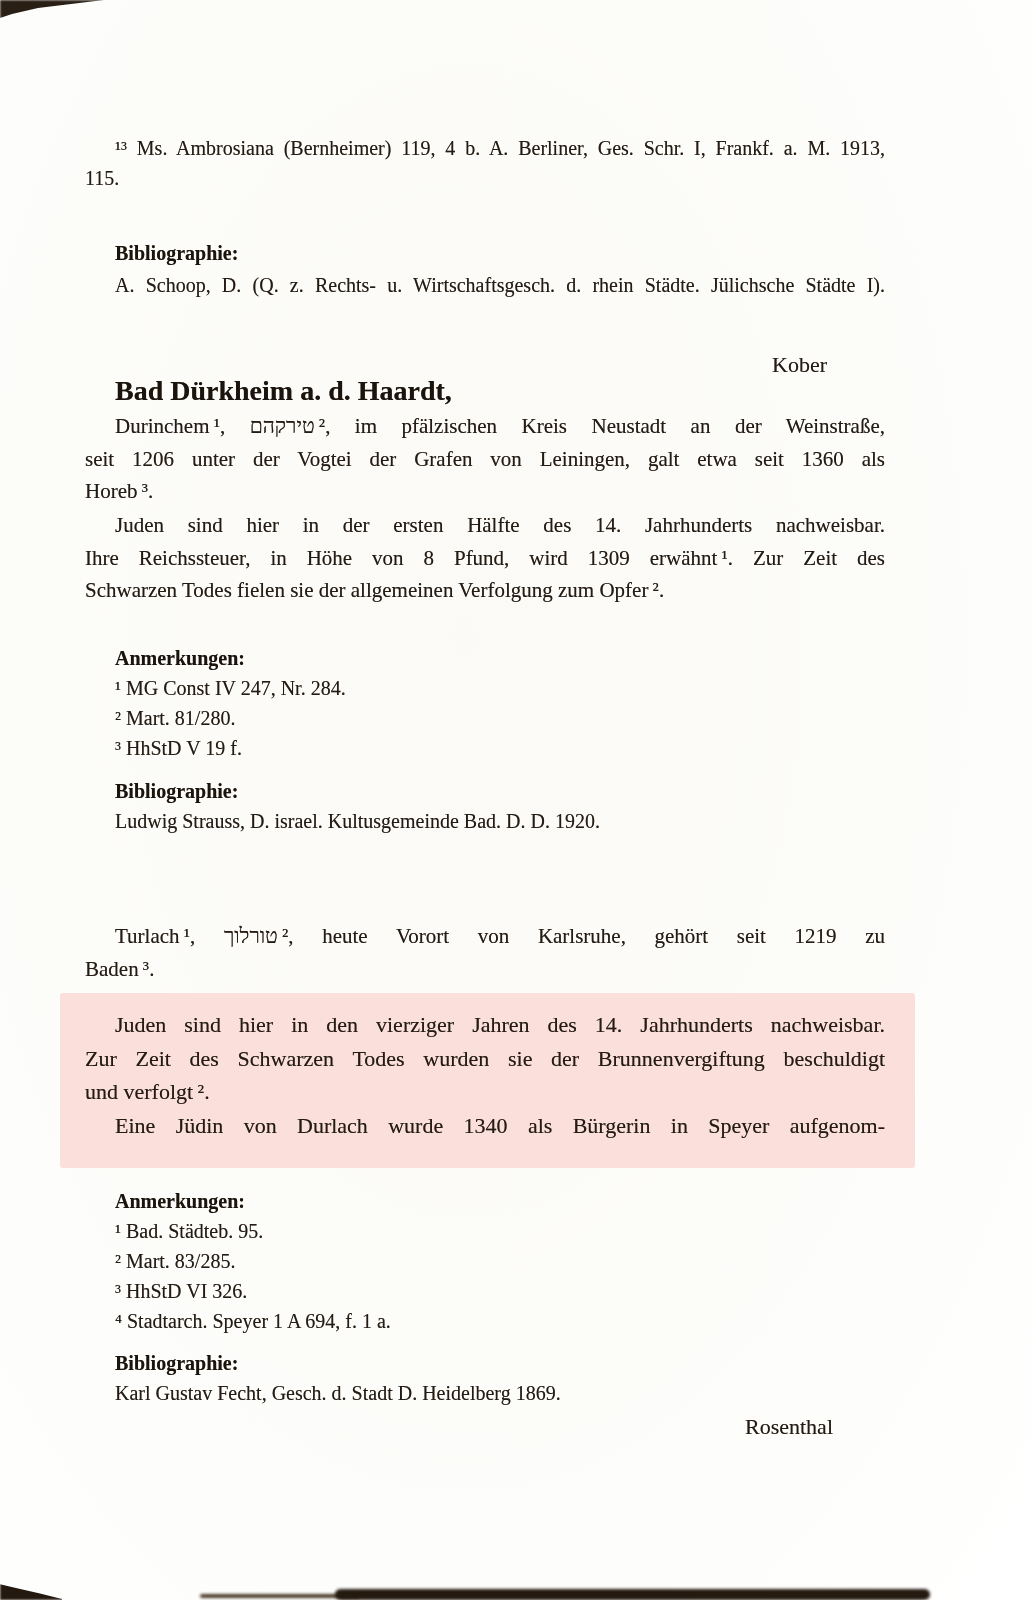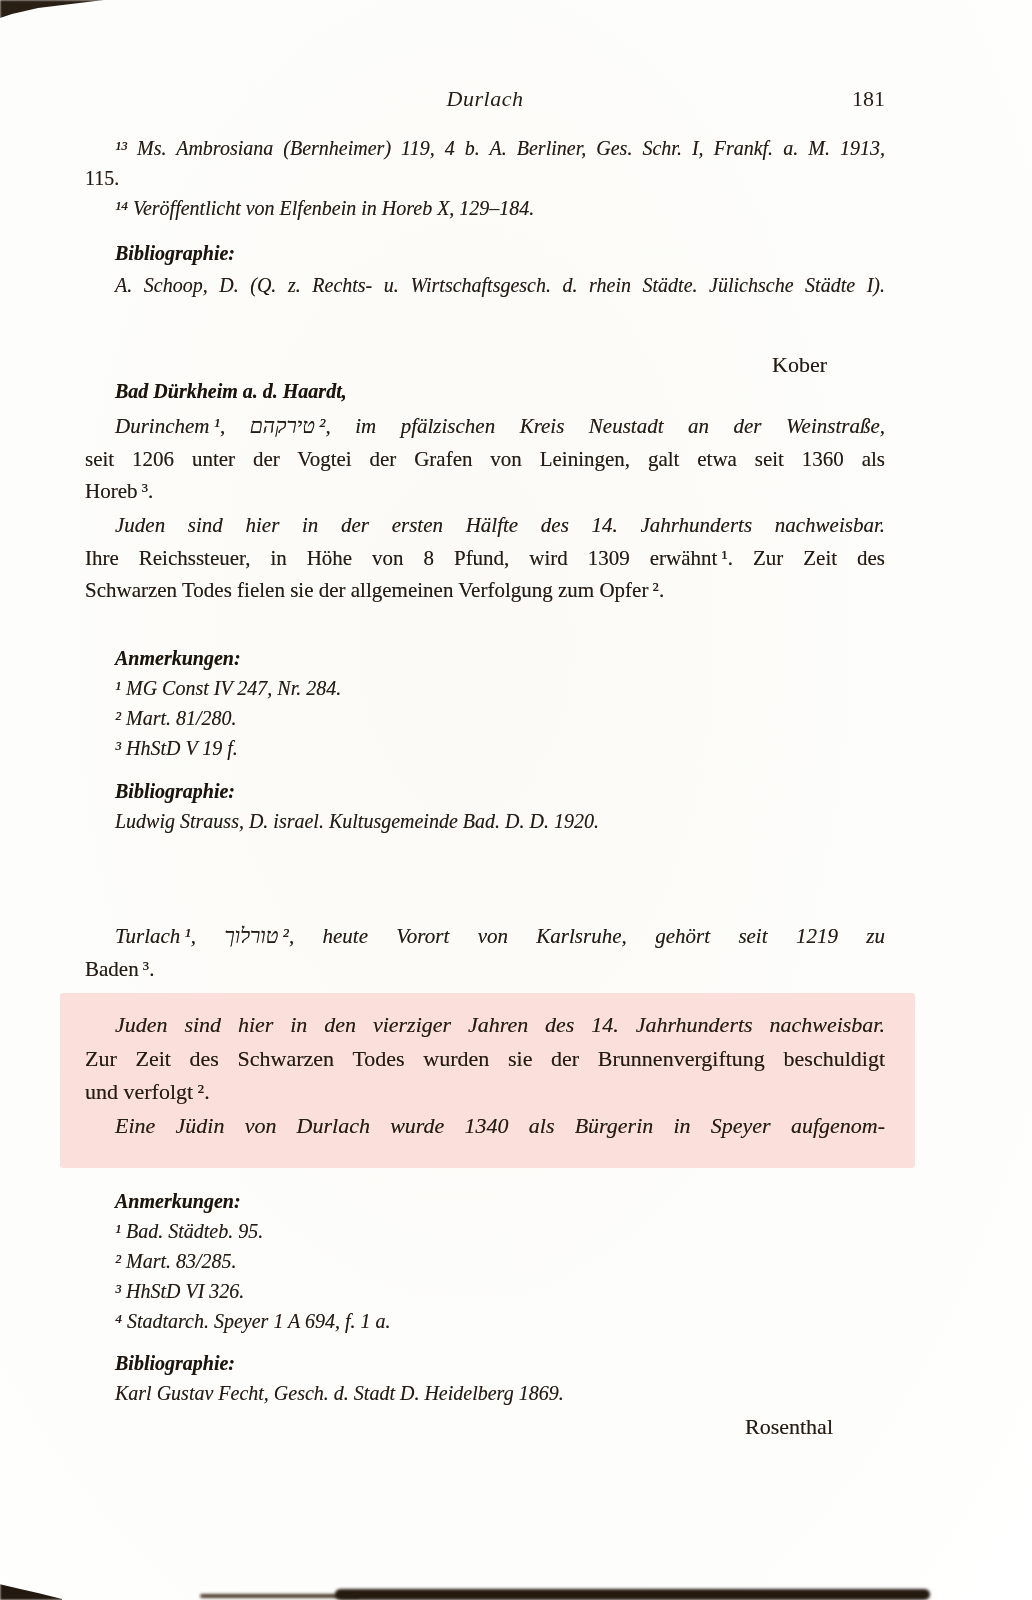--- a/index.html
+++ b/index.html
@@ -64,10 +64,6 @@
 
   <div class="highlight-rect"></div>
 
-  <div class="col header-row">
-    <div class="running-title">Durlach</div>
-    <div class="page-number">181</div>
-  </div>
 
   <div class="col small" style="top:133px;">
     <div class="indent just">¹³ Ms. Ambrosiana (Bernheimer) 119, 4 b. A. Berliner, Ges. Schr. I, Frankf. a. M. 1913,</div>

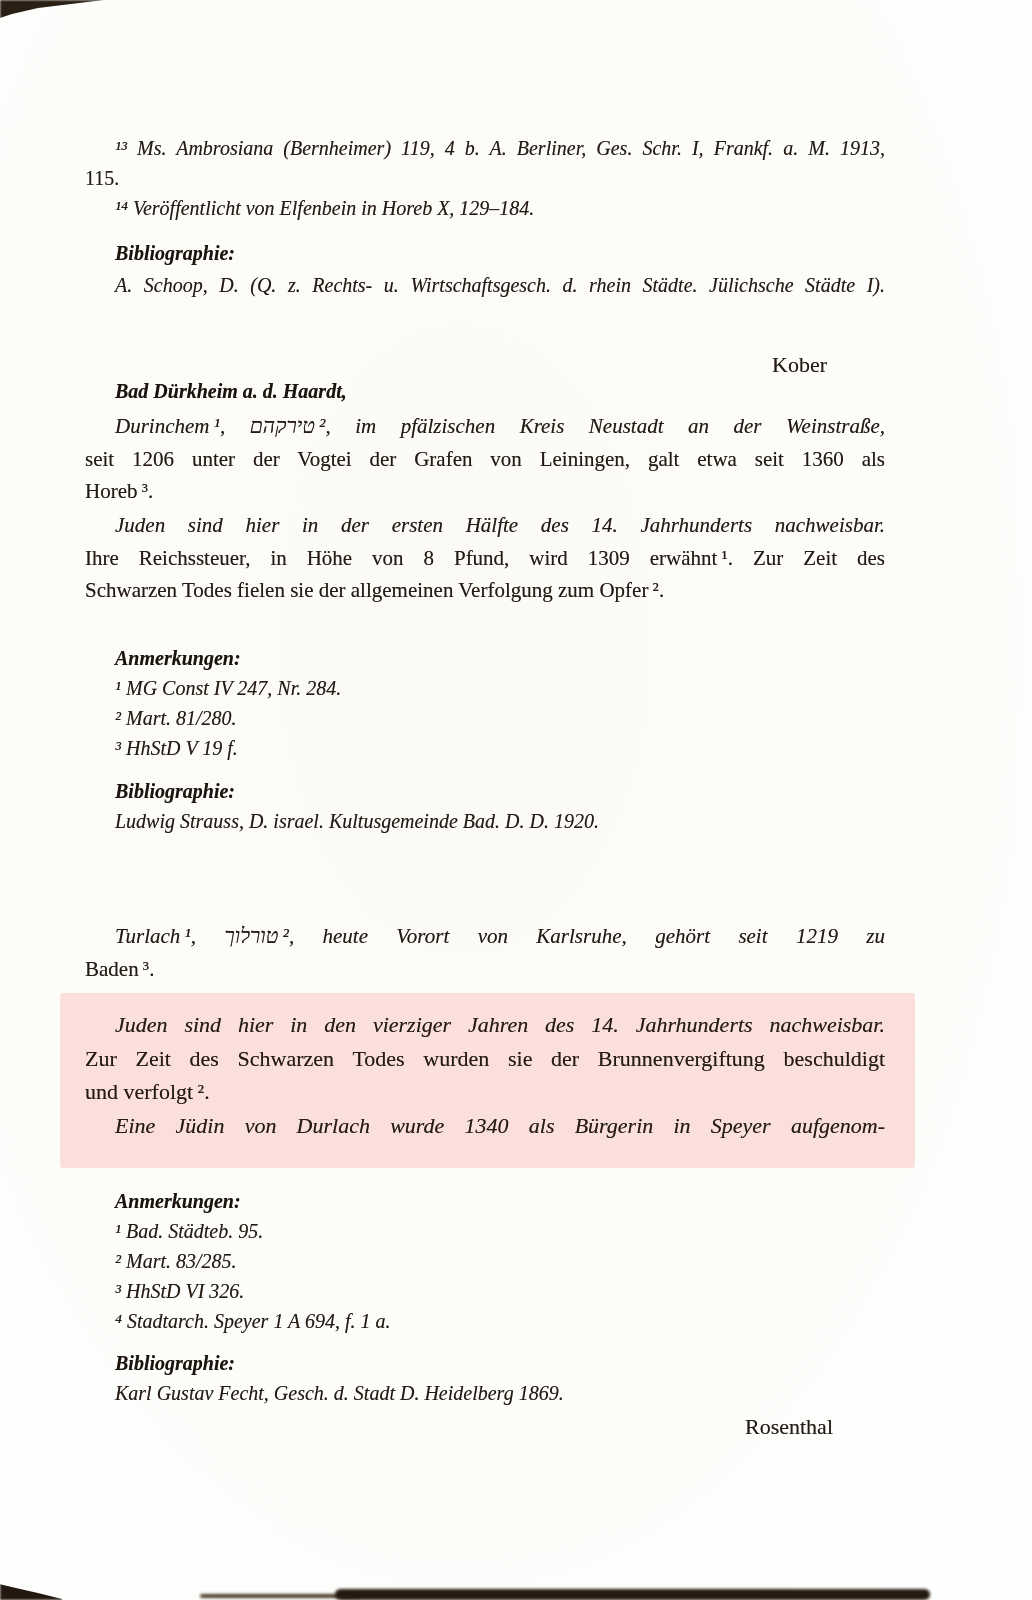--- a/index.html
+++ b/index.html
@@ -19,7 +19,7 @@
   .small{font-size:20px;line-height:30px;text-shadow:0 0 0.5px rgba(46,34,22,0.5);}
   .hl-text{font-size:22px;line-height:33.5px;text-shadow:0 0 0.6px rgba(46,34,22,0.55);margin-top:12px;}
   .b{font-weight:bold;color:#1b140d;}
-  .indent{padding-left:30px;font-style:italic;}
+  .indent{padding-left:30px;}
   .just{text-align:justify;text-align-last:justify;}
   .sig{font-size:22px;line-height:28px;text-align:right;text-shadow:0 0 0.5px rgba(46,34,22,0.5);}
   .header-row{top:86px;height:30px;}

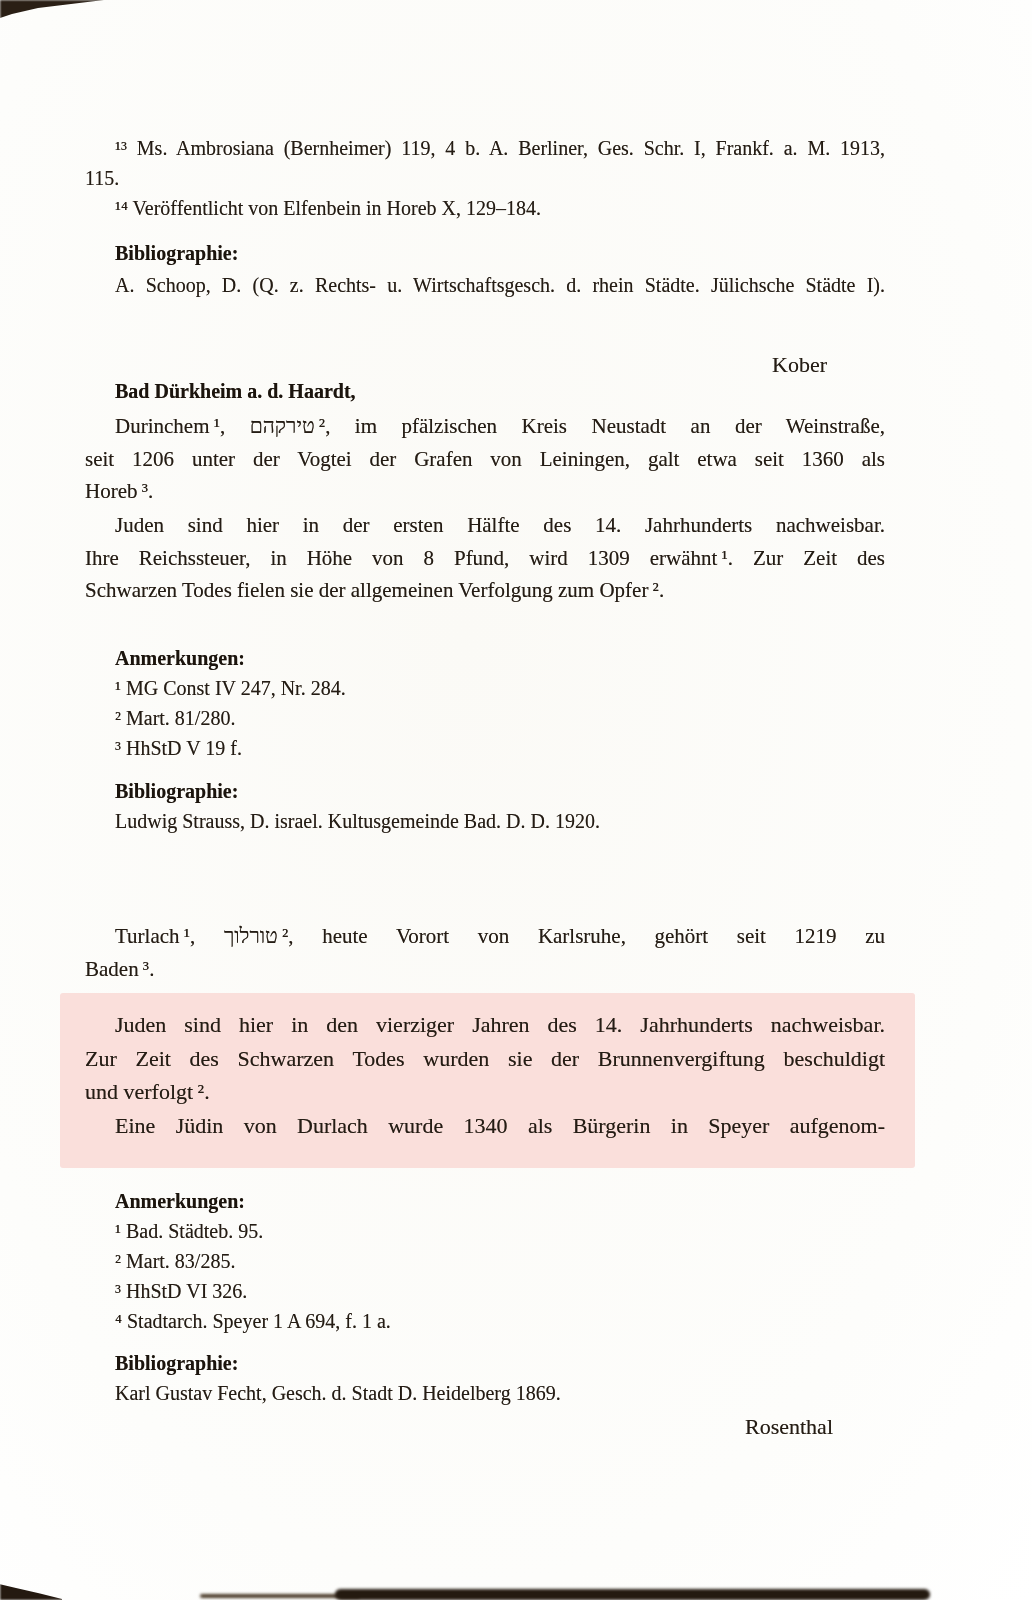--- a/index.html
+++ b/index.html
@@ -68,7 +68,6 @@
   <div class="col small" style="top:133px;">
     <div class="indent just">¹³ Ms. Ambrosiana (Bernheimer) 119, 4 b. A. Berliner, Ges. Schr. I, Frankf. a. M. 1913,</div>
     <div>115.</div>
-    <div class="indent">¹⁴ Veröffentlicht von Elfenbein in Horeb X, 129–184.</div>
   </div>
 
   <div class="col small b indent" style="top:238px;">Bibliographie:</div>

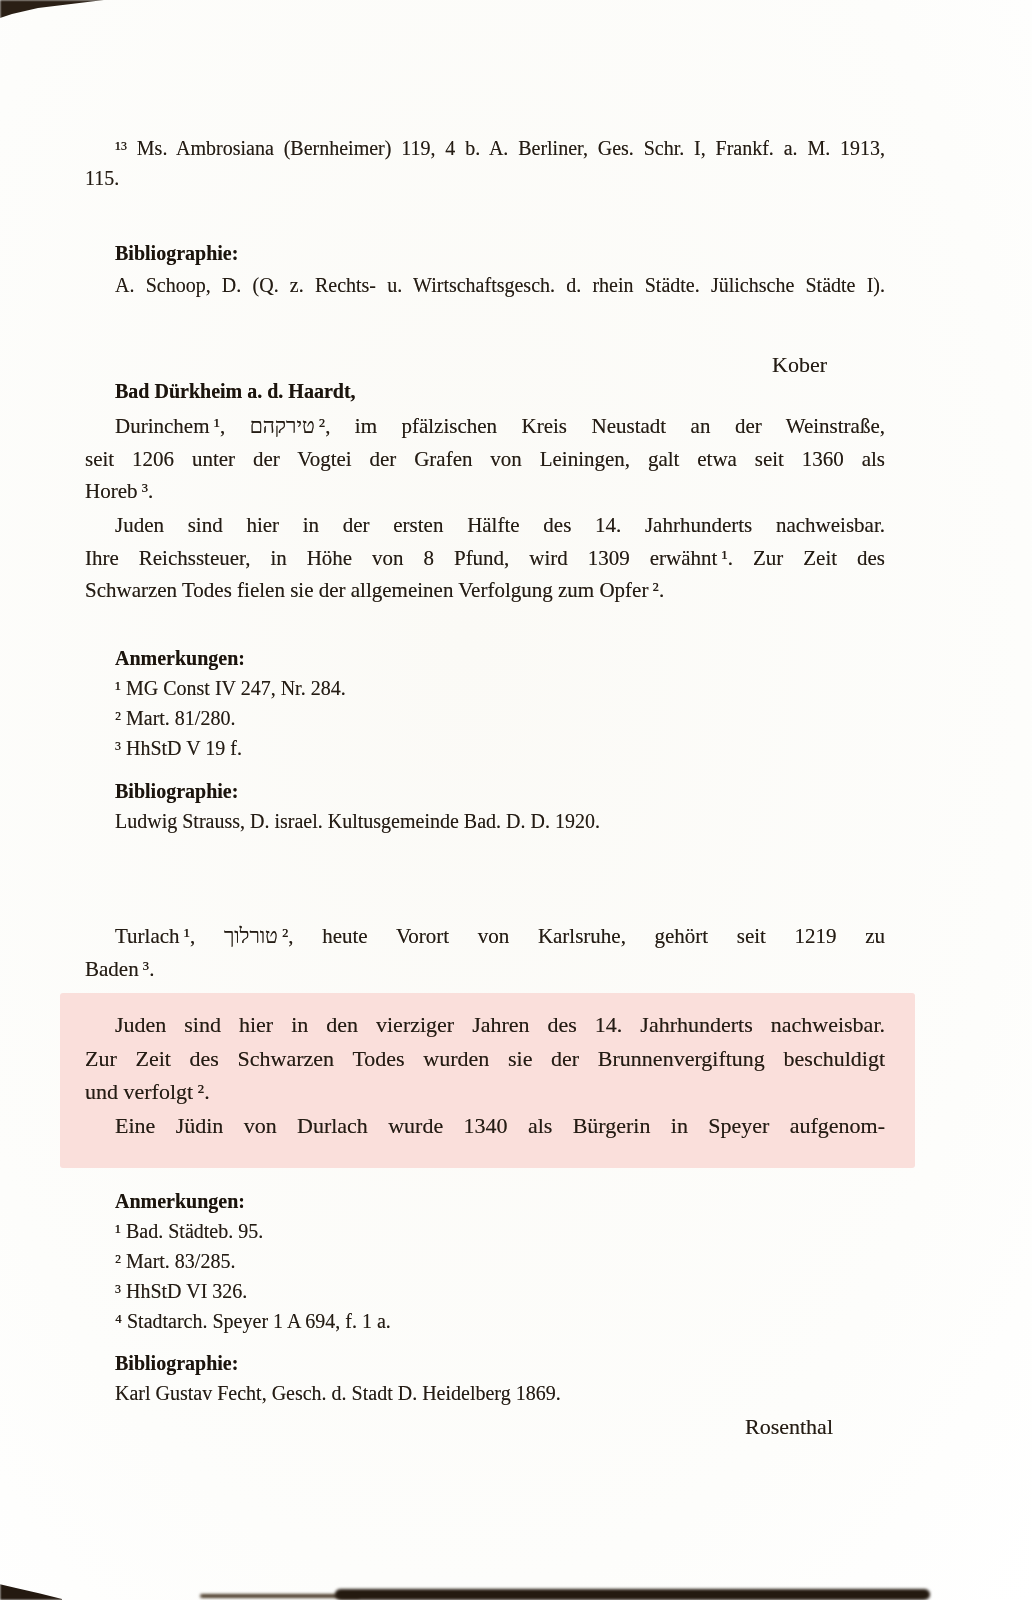--- a/index.html
+++ b/index.html
@@ -25,7 +25,7 @@
   .header-row{top:86px;height:30px;}
   .running-title{position:absolute;left:0;width:100%;text-align:center;font-style:italic;font-size:22px;letter-spacing:0.5px;}
   .page-number{position:absolute;right:0;top:0;font-size:22px;}
-  .art-heading{font-size:20px;line-height:34px;font-weight:bold;color:#1b140d;text-shadow:0 0 0.6px rgba(40,28,16,0.6);}
+  .art-heading{font-size:28px;line-height:34px;font-weight:bold;color:#1b140d;text-shadow:0 0 0.6px rgba(40,28,16,0.6);}
   .highlight-rect{
     position:absolute;left:60px;top:993px;width:855px;height:175px;
     background:#fadfdb;border-radius:3px;z-index:0;

